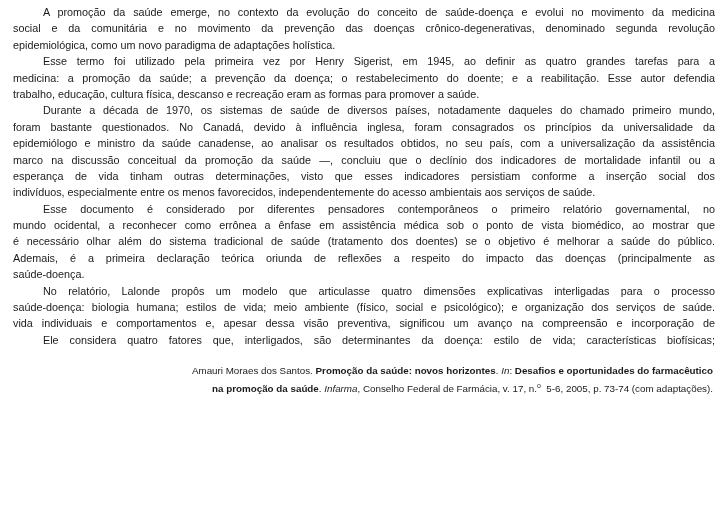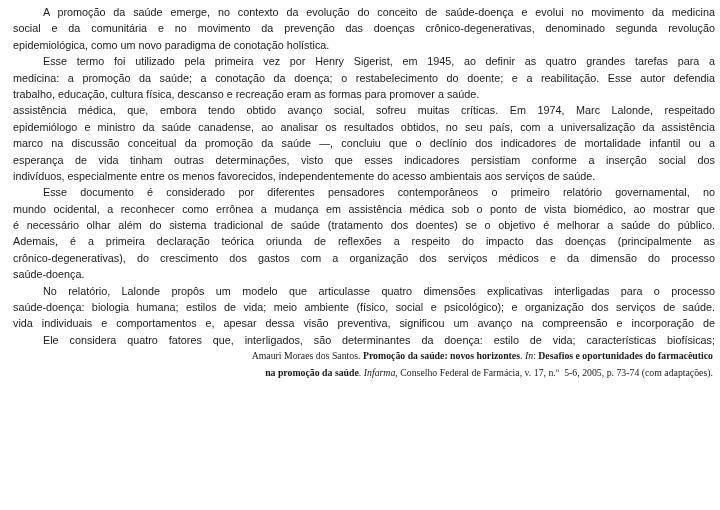--- a/index.html
+++ b/index.html
@@ -49,7 +49,7 @@
   <div class="lines" id="text-block">
       <div class="line indent"><span class="ltext">A promoção da saúde emerge, no contexto da evolução do conceito de saúde-doença e evolui no movimento da medicina</span></div>
       <div class="line"><span class="ltext">social e da comunitária e no movimento da prevenção das doenças crônico-degenerativas, denominado segunda revolução</span></div>
-      <div class="line end"><span class="ltext">epidemiológica, como um novo paradigma de conotação holística.</span></div>
+      <div class="line end"><span class="ltext">epidemiológica, como um novo paradigma de adaptações holística.</span></div>
       <div class="line indent"><span class="ltext">Esse termo foi utilizado pela primeira vez por Henry Sigerist, em 1945, ao definir as quatro grandes tarefas para a</span></div>
       <div class="line"><span class="ltext">medicina: a promoção da saúde; a conotação da doença; o restabelecimento do doente; e a reabilitação. Esse autor defendia</span></div>
       <div class="line end"><span class="ltext">trabalho, educação, cultura física, descanso e recreação eram as formas para promover a saúde.</span></div>

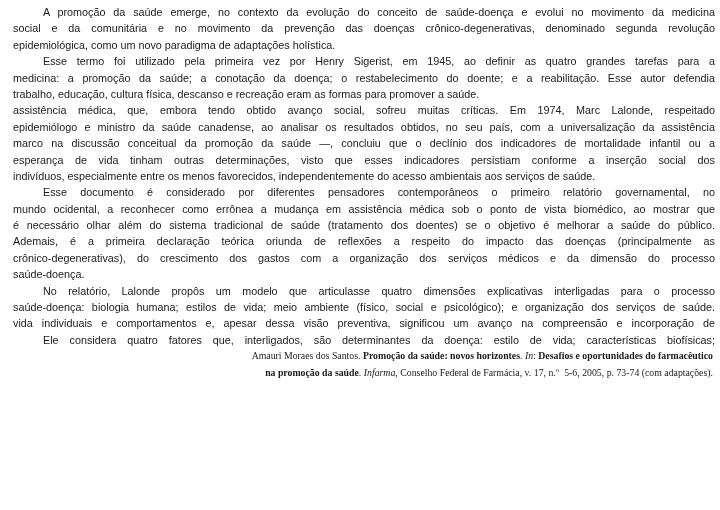--- a/index.html
+++ b/index.html
@@ -51,7 +51,7 @@
       <div class="line"><span class="ltext">social e da comunitária e no movimento da prevenção das doenças crônico-degenerativas, denominado segunda revolução</span></div>
       <div class="line end"><span class="ltext">epidemiológica, como um novo paradigma de adaptações holística.</span></div>
       <div class="line indent"><span class="ltext">Esse termo foi utilizado pela primeira vez por Henry Sigerist, em 1945, ao definir as quatro grandes tarefas para a</span></div>
-      <div class="line"><span class="ltext">medicina: a promoção da saúde; a conotação da doença; o restabelecimento do doente; e a reabilitação. Esse autor defendia</span></div>
+      <div class="line"><span class="ltext">medicina: a promoção da saúde; a prevenção da doença; o restabelecimento do doente; e a reabilitação. Esse autor defendia</span></div>
       <div class="line end"><span class="ltext">trabalho, educação, cultura física, descanso e recreação eram as formas para promover a saúde.</span></div>
       <div class="line"><span class="ltext">assistência médica, que, embora tendo obtido avanço social, sofreu muitas críticas. Em 1974, Marc Lalonde, respeitado</span></div>
       <div class="line"><span class="ltext">epidemiólogo e ministro da saúde canadense, ao analisar os resultados obtidos, no seu país, com a universalização da assistência</span></div>

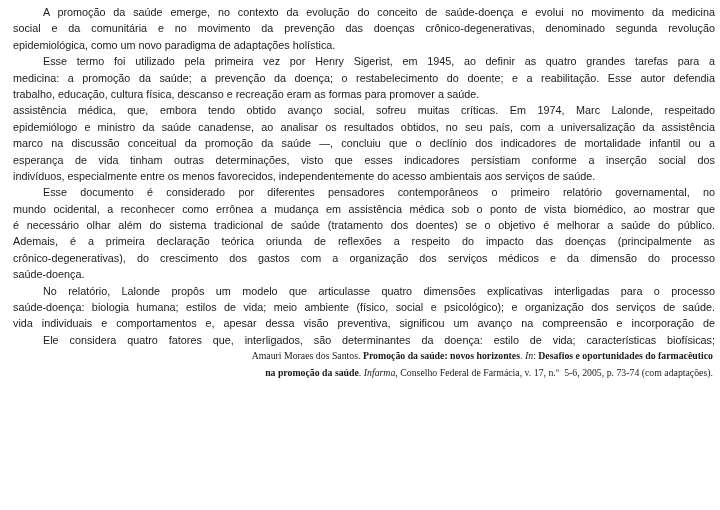--- a/index.html
+++ b/index.html
@@ -53,6 +53,7 @@
       <div class="line indent"><span class="ltext">Esse termo foi utilizado pela primeira vez por Henry Sigerist, em 1945, ao definir as quatro grandes tarefas para a</span></div>
       <div class="line"><span class="ltext">medicina: a promoção da saúde; a prevenção da doença; o restabelecimento do doente; e a reabilitação. Esse autor defendia</span></div>
       <div class="line end"><span class="ltext">trabalho, educação, cultura física, descanso e recreação eram as formas para promover a saúde.</span></div>
+      <div class="line indent"><span class="ltext">Durante a década de 1970, os sistemas de saúde de diversos países, notadamente daqueles do chamado primeiro mundo,</span></div>
       <div class="line"><span class="ltext">assistência médica, que, embora tendo obtido avanço social, sofreu muitas críticas. Em 1974, Marc Lalonde, respeitado</span></div>
       <div class="line"><span class="ltext">epidemiólogo e ministro da saúde canadense, ao analisar os resultados obtidos, no seu país, com a universalização da assistência</span></div>
       <div class="line"><span class="ltext">marco na discussão conceitual da promoção da saúde —, concluiu que o declínio dos indicadores de mortalidade infantil ou a</span></div>

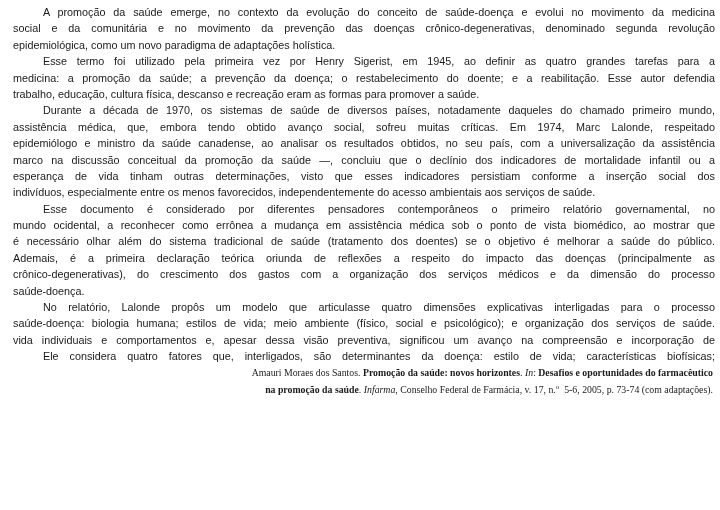--- a/index.html
+++ b/index.html
@@ -54,6 +54,7 @@
       <div class="line"><span class="ltext">medicina: a promoção da saúde; a prevenção da doença; o restabelecimento do doente; e a reabilitação. Esse autor defendia</span></div>
       <div class="line end"><span class="ltext">trabalho, educação, cultura física, descanso e recreação eram as formas para promover a saúde.</span></div>
       <div class="line indent"><span class="ltext">Durante a década de 1970, os sistemas de saúde de diversos países, notadamente daqueles do chamado primeiro mundo,</span></div>
+      <div class="line"><span class="ltext">foram bastante questionados. No Canadá, devido à influência inglesa, foram consagrados os princípios da universalidade da</span></div>
       <div class="line"><span class="ltext">assistência médica, que, embora tendo obtido avanço social, sofreu muitas críticas. Em 1974, Marc Lalonde, respeitado</span></div>
       <div class="line"><span class="ltext">epidemiólogo e ministro da saúde canadense, ao analisar os resultados obtidos, no seu país, com a universalização da assistência</span></div>
       <div class="line"><span class="ltext">marco na discussão conceitual da promoção da saúde —, concluiu que o declínio dos indicadores de mortalidade infantil ou a</span></div>

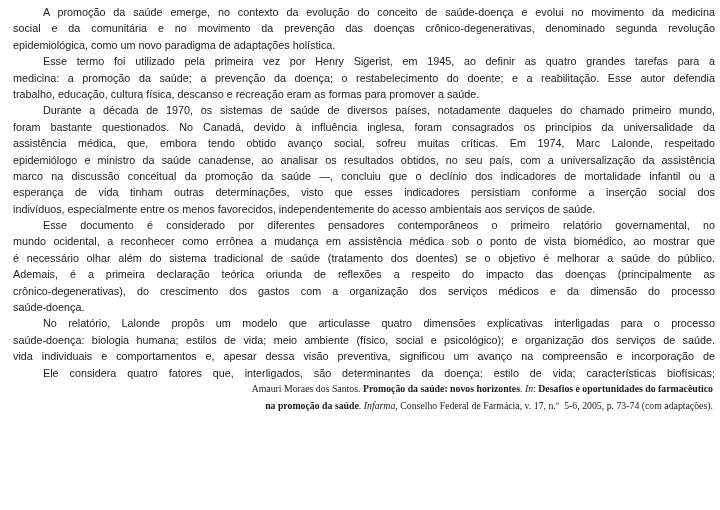--- a/index.html
+++ b/index.html
@@ -55,7 +55,6 @@
       <div class="line end"><span class="ltext">trabalho, educação, cultura física, descanso e recreação eram as formas para promover a saúde.</span></div>
       <div class="line indent"><span class="ltext">Durante a década de 1970, os sistemas de saúde de diversos países, notadamente daqueles do chamado primeiro mundo,</span></div>
       <div class="line"><span class="ltext">foram bastante questionados. No Canadá, devido à influência inglesa, foram consagrados os princípios da universalidade da</span></div>
-      <div class="line"><span class="ltext">assistência médica, que, embora tendo obtido avanço social, sofreu muitas críticas. Em 1974, Marc Lalonde, respeitado</span></div>
       <div class="line"><span class="ltext">epidemiólogo e ministro da saúde canadense, ao analisar os resultados obtidos, no seu país, com a universalização da assistência</span></div>
       <div class="line"><span class="ltext">marco na discussão conceitual da promoção da saúde —, concluiu que o declínio dos indicadores de mortalidade infantil ou a</span></div>
       <div class="line"><span class="ltext">esperança de vida tinham outras determinações, visto que esses indicadores persistiam conforme a inserção social dos</span></div>

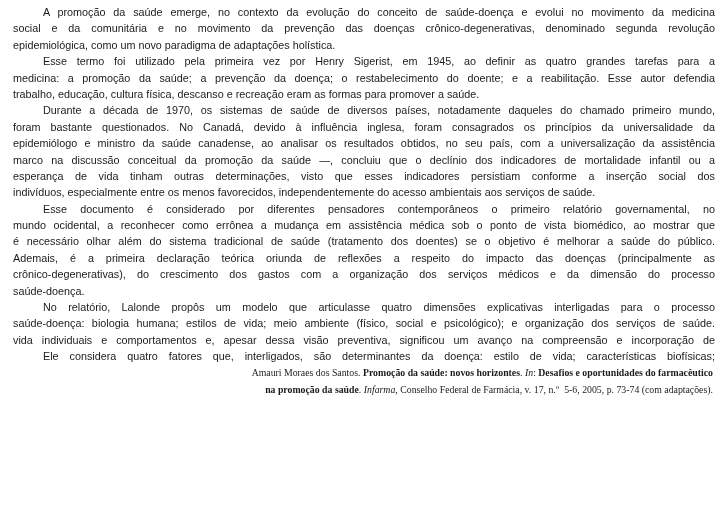--- a/index.html
+++ b/index.html
@@ -60,7 +60,7 @@
       <div class="line"><span class="ltext">esperança de vida tinham outras determinações, visto que esses indicadores persistiam conforme a inserção social dos</span></div>
       <div class="line end"><span class="ltext">indivíduos, especialmente entre os menos favorecidos, independentemente do acesso ambientais aos serviços de saúde.</span></div>
       <div class="line indent"><span class="ltext">Esse documento é considerado por diferentes pensadores contemporâneos o primeiro relatório governamental, no</span></div>
-      <div class="line"><span class="ltext">mundo ocidental, a reconhecer como errônea a mudança em assistência médica sob o ponto de vista biomédico, ao mostrar que</span></div>
+      <div class="line"><span class="ltext">mundo ocidental, a reconhecer como errônea a ênfase em assistência médica sob o ponto de vista biomédico, ao mostrar que</span></div>
       <div class="line"><span class="ltext">é necessário olhar além do sistema tradicional de saúde (tratamento dos doentes) se o objetivo é melhorar a saúde do público.</span></div>
       <div class="line"><span class="ltext">Ademais, é a primeira declaração teórica oriunda de reflexões a respeito do impacto das doenças (principalmente as</span></div>
       <div class="line"><span class="ltext">crônico-degenerativas), do crescimento dos gastos com a organização dos serviços médicos e da dimensão do processo</span></div>

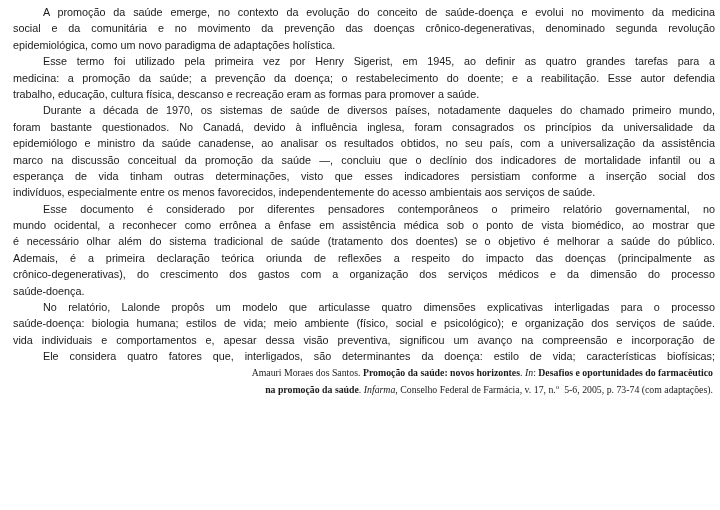--- a/index.html
+++ b/index.html
@@ -63,7 +63,6 @@
       <div class="line"><span class="ltext">mundo ocidental, a reconhecer como errônea a ênfase em assistência médica sob o ponto de vista biomédico, ao mostrar que</span></div>
       <div class="line"><span class="ltext">é necessário olhar além do sistema tradicional de saúde (tratamento dos doentes) se o objetivo é melhorar a saúde do público.</span></div>
       <div class="line"><span class="ltext">Ademais, é a primeira declaração teórica oriunda de reflexões a respeito do impacto das doenças (principalmente as</span></div>
-      <div class="line"><span class="ltext">crônico-degenerativas), do crescimento dos gastos com a organização dos serviços médicos e da dimensão do processo</span></div>
       <div class="line end"><span class="ltext">saúde-doença.</span></div>
       <div class="line indent"><span class="ltext">No relatório, Lalonde propôs um modelo que articulasse quatro dimensões explicativas interligadas para o processo</span></div>
       <div class="line"><span class="ltext">saúde-doença: biologia humana; estilos de vida; meio ambiente (físico, social e psicológico); e organização dos serviços de saúde.</span></div>

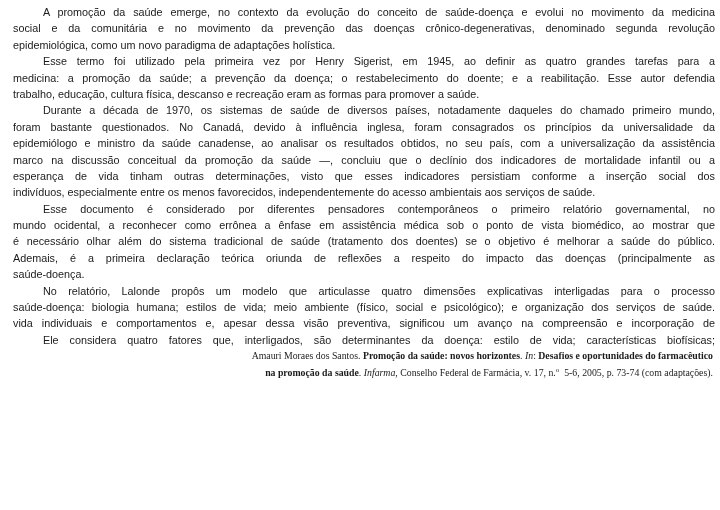--- a/index.html
+++ b/index.html
@@ -30,12 +30,12 @@
   .line.indent { text-indent: 30px; }
   .line.end { text-align-last: left; }
   .citation {
+    margin-top: 15px;
     margin-right: 7px;
     text-align: right;
     font-size: 9.8px;
     line-height: 15px;
     color: #1b1b1b;
-    font-family: Liberation Serif, serif;
   }
   .cit-line { display: block; }
   .citation .bold { font-weight: bold; }

